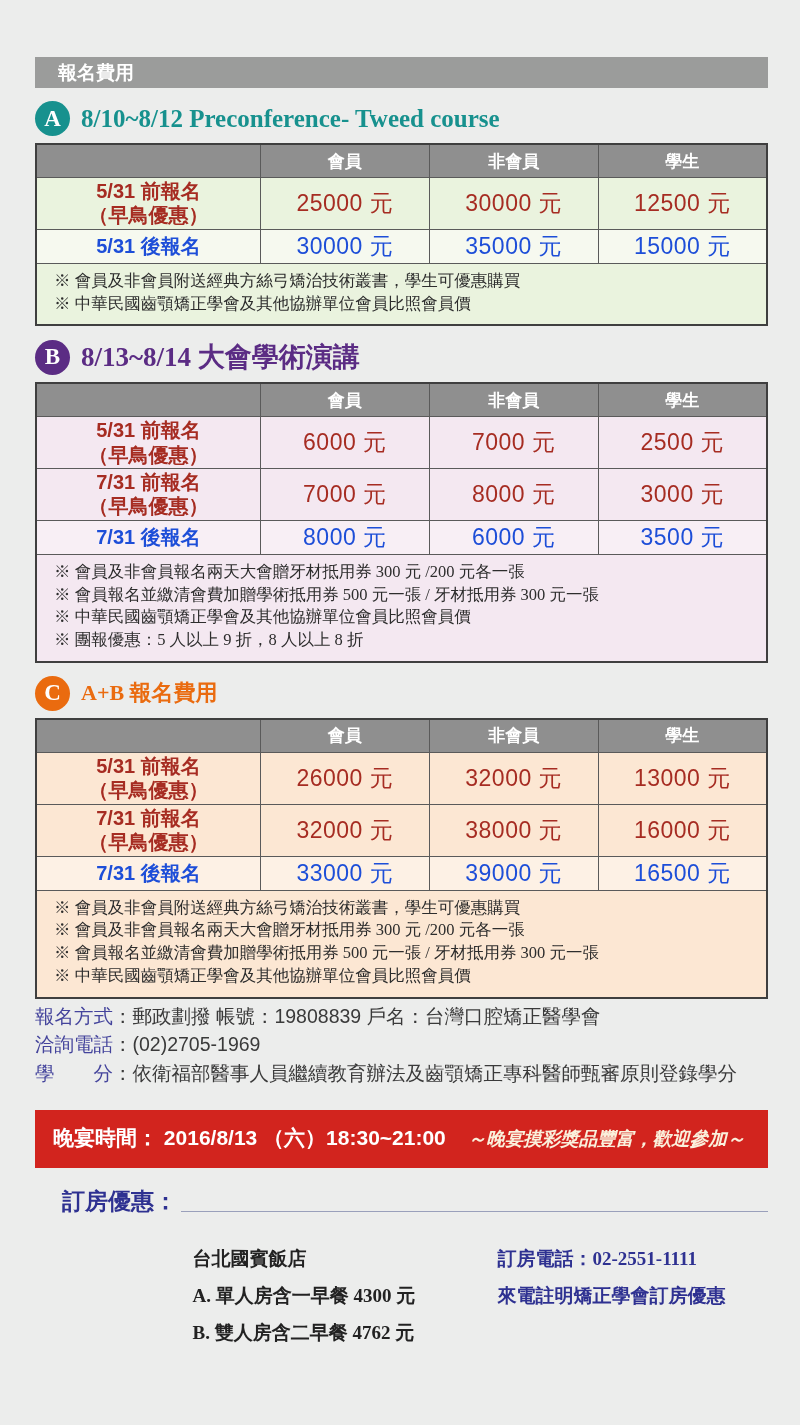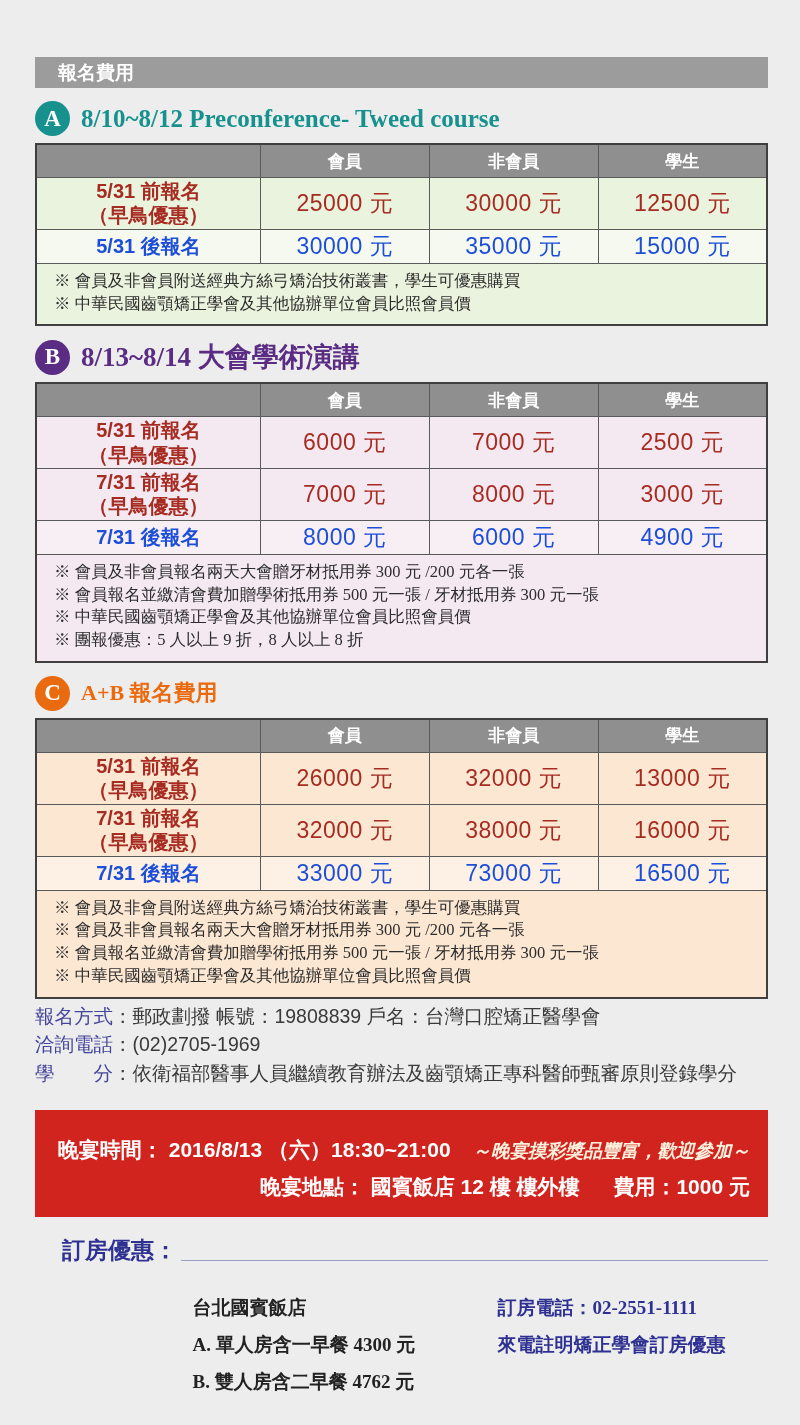--- a/index.html
+++ b/index.html
@@ -191,7 +191,7 @@
         <td class="lbl dark">7/31 後報名</td>
         <td class="val dark">8000 元</td>
         <td class="val dark">6000 元</td>
-        <td class="val dark">4900 元</td>
+        <td class="val dark">3500 元</td>
       </tr>
       <tr>
         <td class="notes-cell" colspan="4">

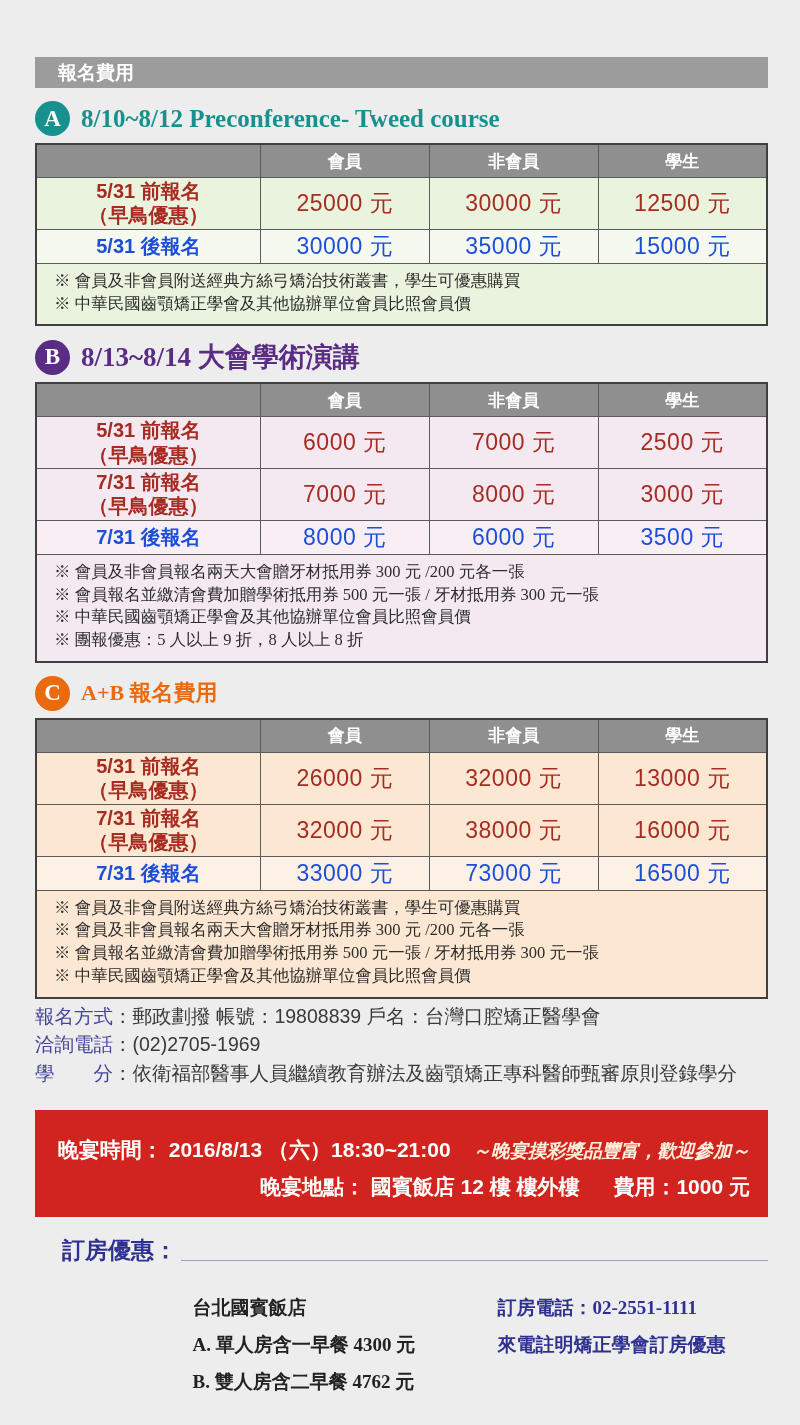--- a/index.html
+++ b/index.html
@@ -246,7 +246,7 @@
       <tr class="tr-short late">
         <td class="lbl dark">7/31 後報名</td>
         <td class="val dark">33000 元</td>
-        <td class="val dark">73000 元</td>
+        <td class="val dark">39000 元</td>
         <td class="val dark">16500 元</td>
       </tr>
       <tr>

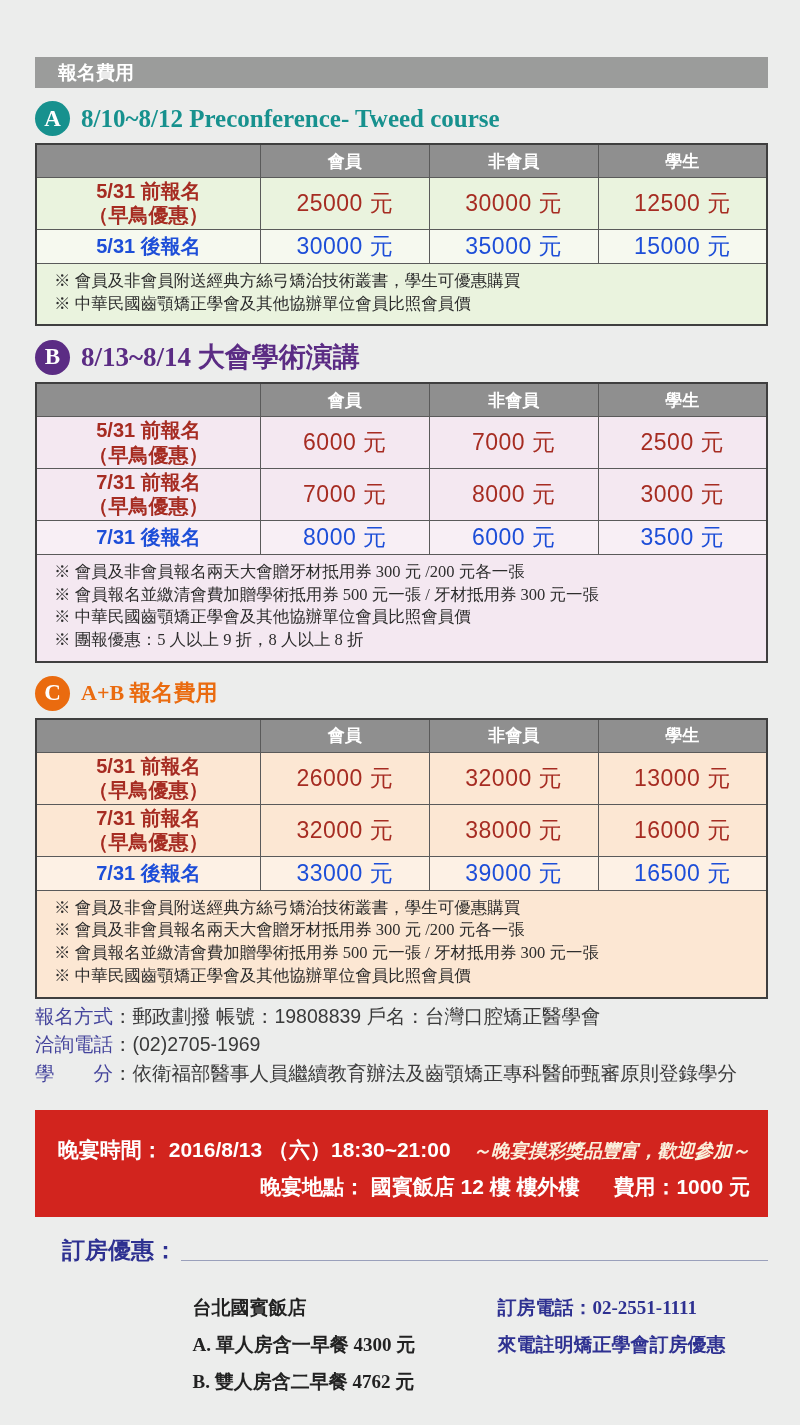--- a/index.html
+++ b/index.html
@@ -70,7 +70,7 @@
   
   .banquet{
     background:#d2241e;color:#fff;margin-top:22px;
-    padding:26px 18px 16px;font-size:21px;font-weight:700;text-align:right;
+    padding:14px 18px 16px;font-size:21px;font-weight:700;
   }
   .banquet .row2{margin-top:9px;}
   .banquet .note{

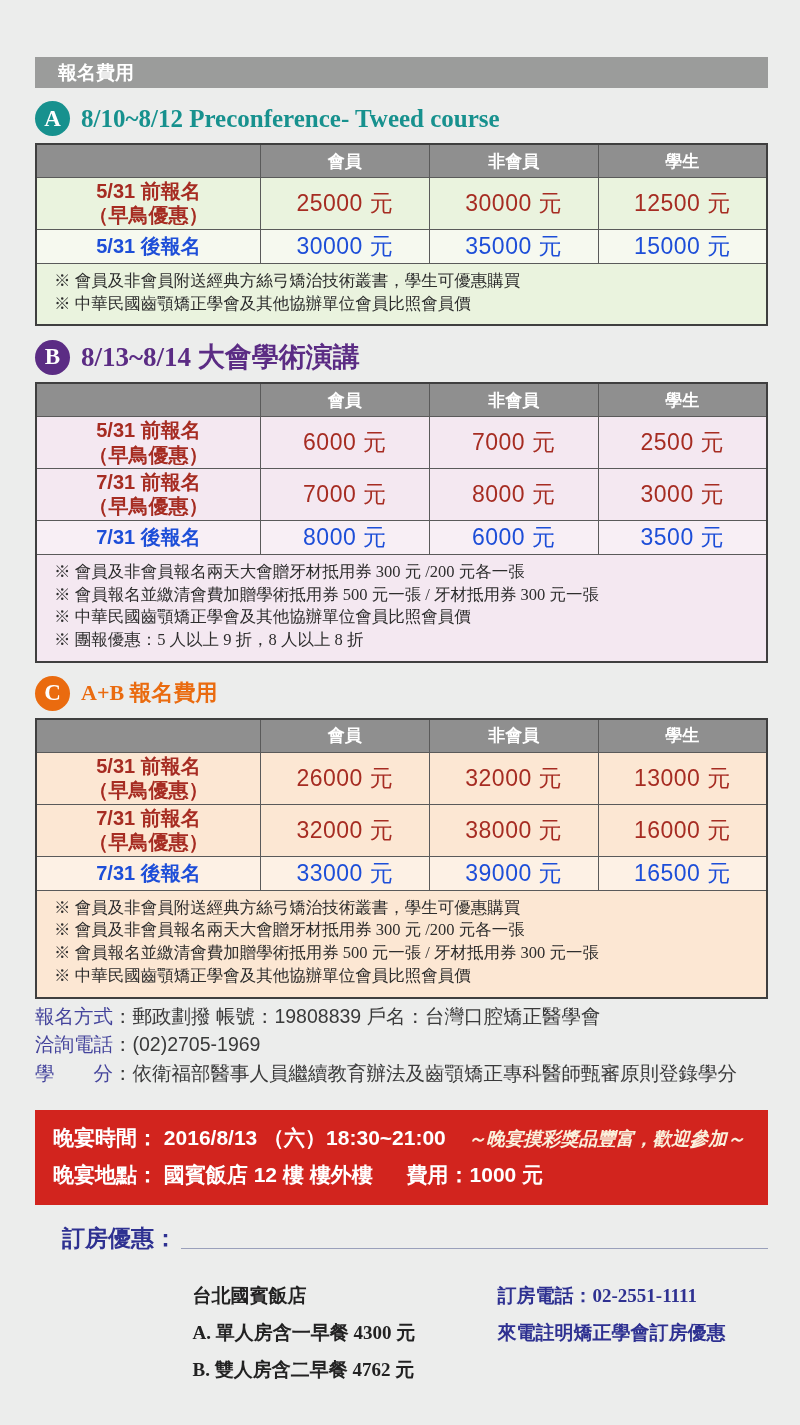--- a/index.html
+++ b/index.html
@@ -278,11 +278,6 @@
       <span>2016/8/13 （六）18:30~21:00</span>
       <span class="note">～晚宴摸彩獎品豐富，歡迎參加～</span>
     </div>
-    <div class="row2">
-      <span>晚宴地點：</span>
-      <span>國賓飯店 12 樓 樓外樓</span>
-      <span class="fee">費用：1000 元</span>
-    </div>
   </div>
 
   <div class="hotel-head">

